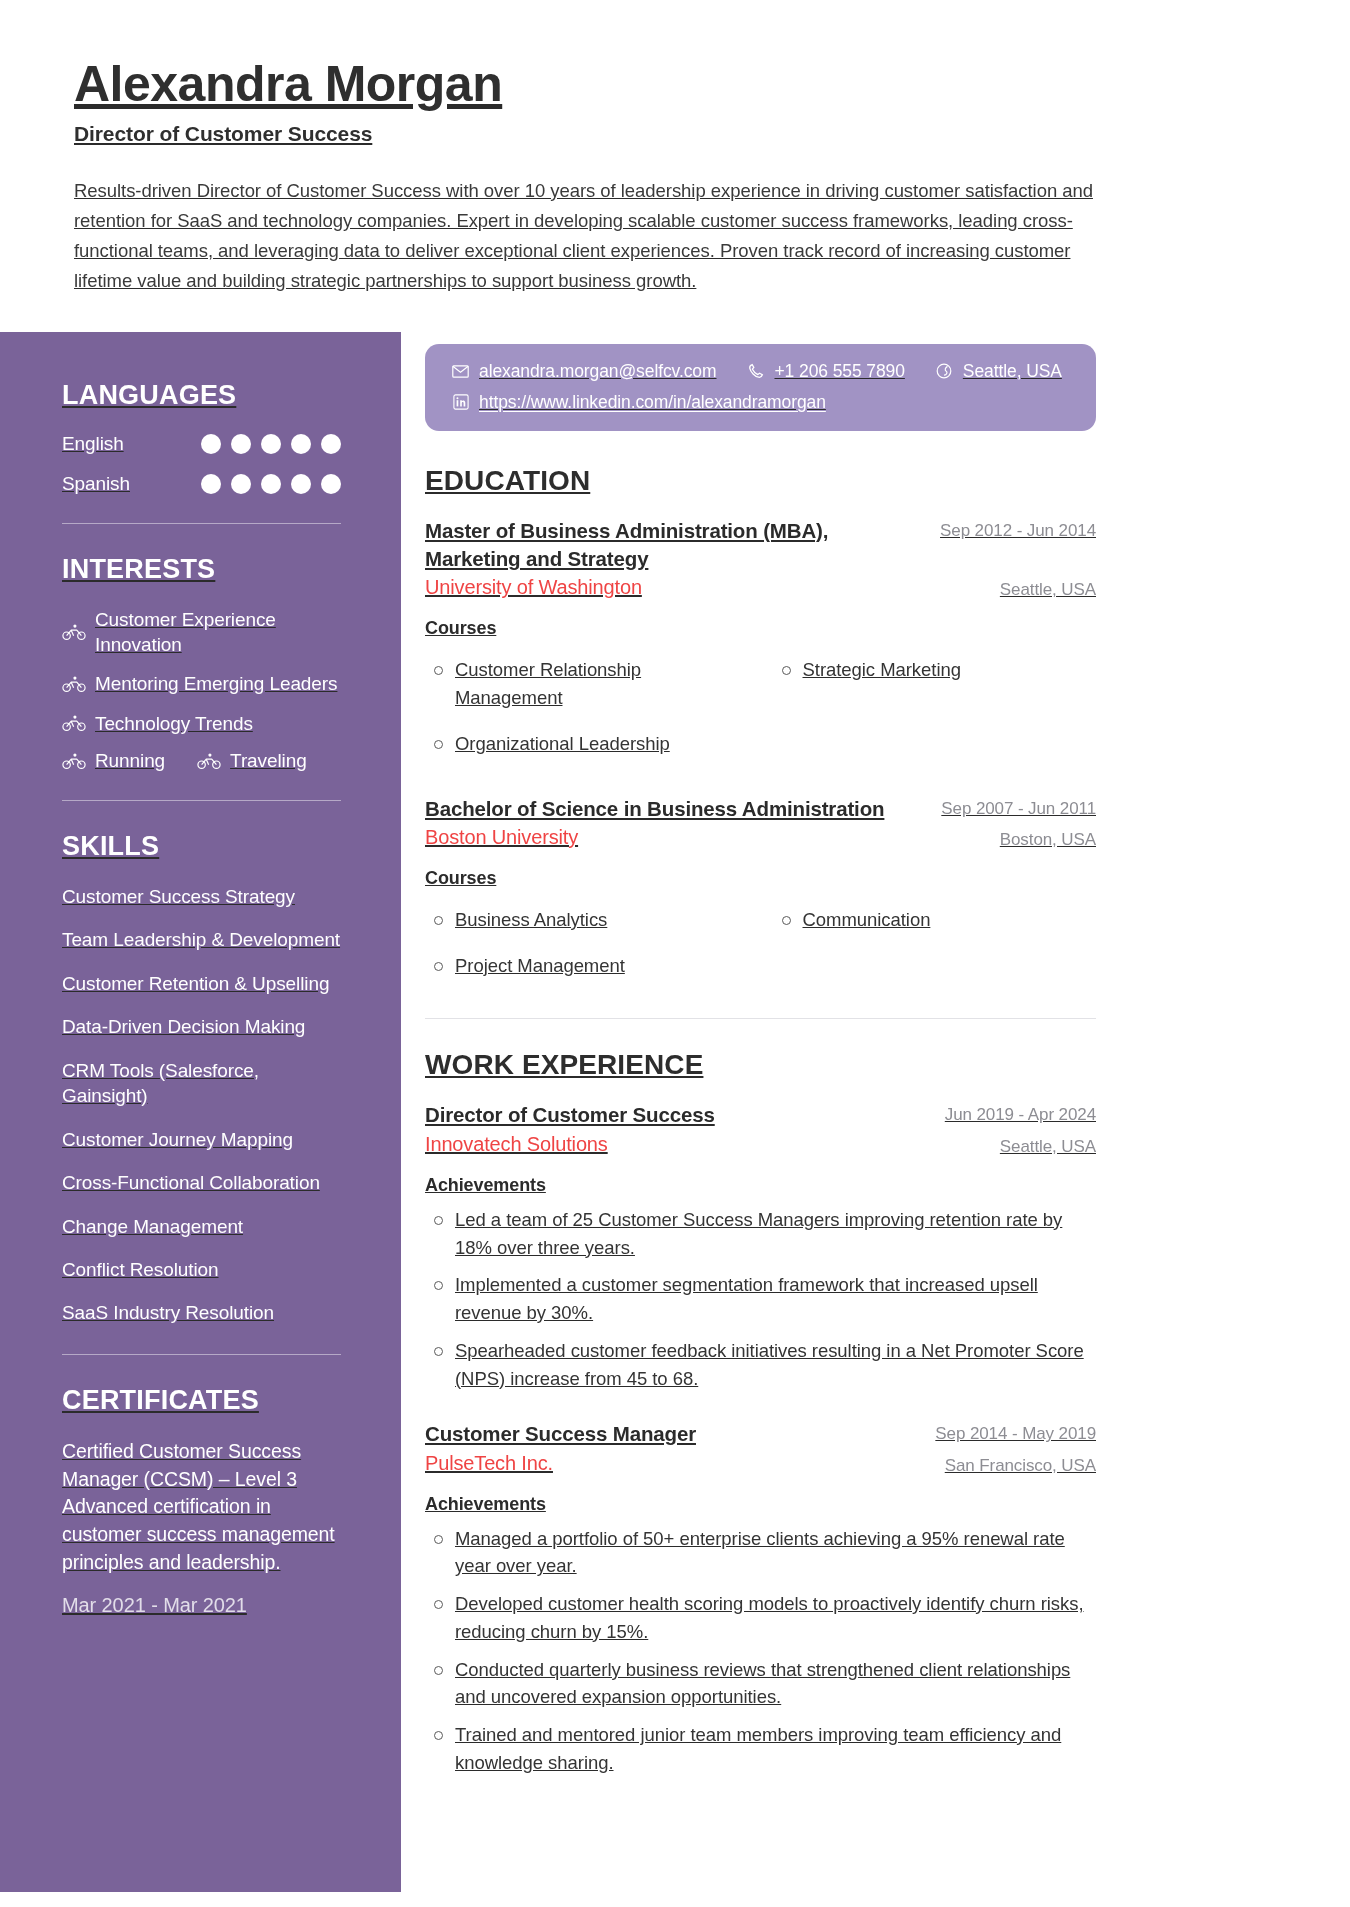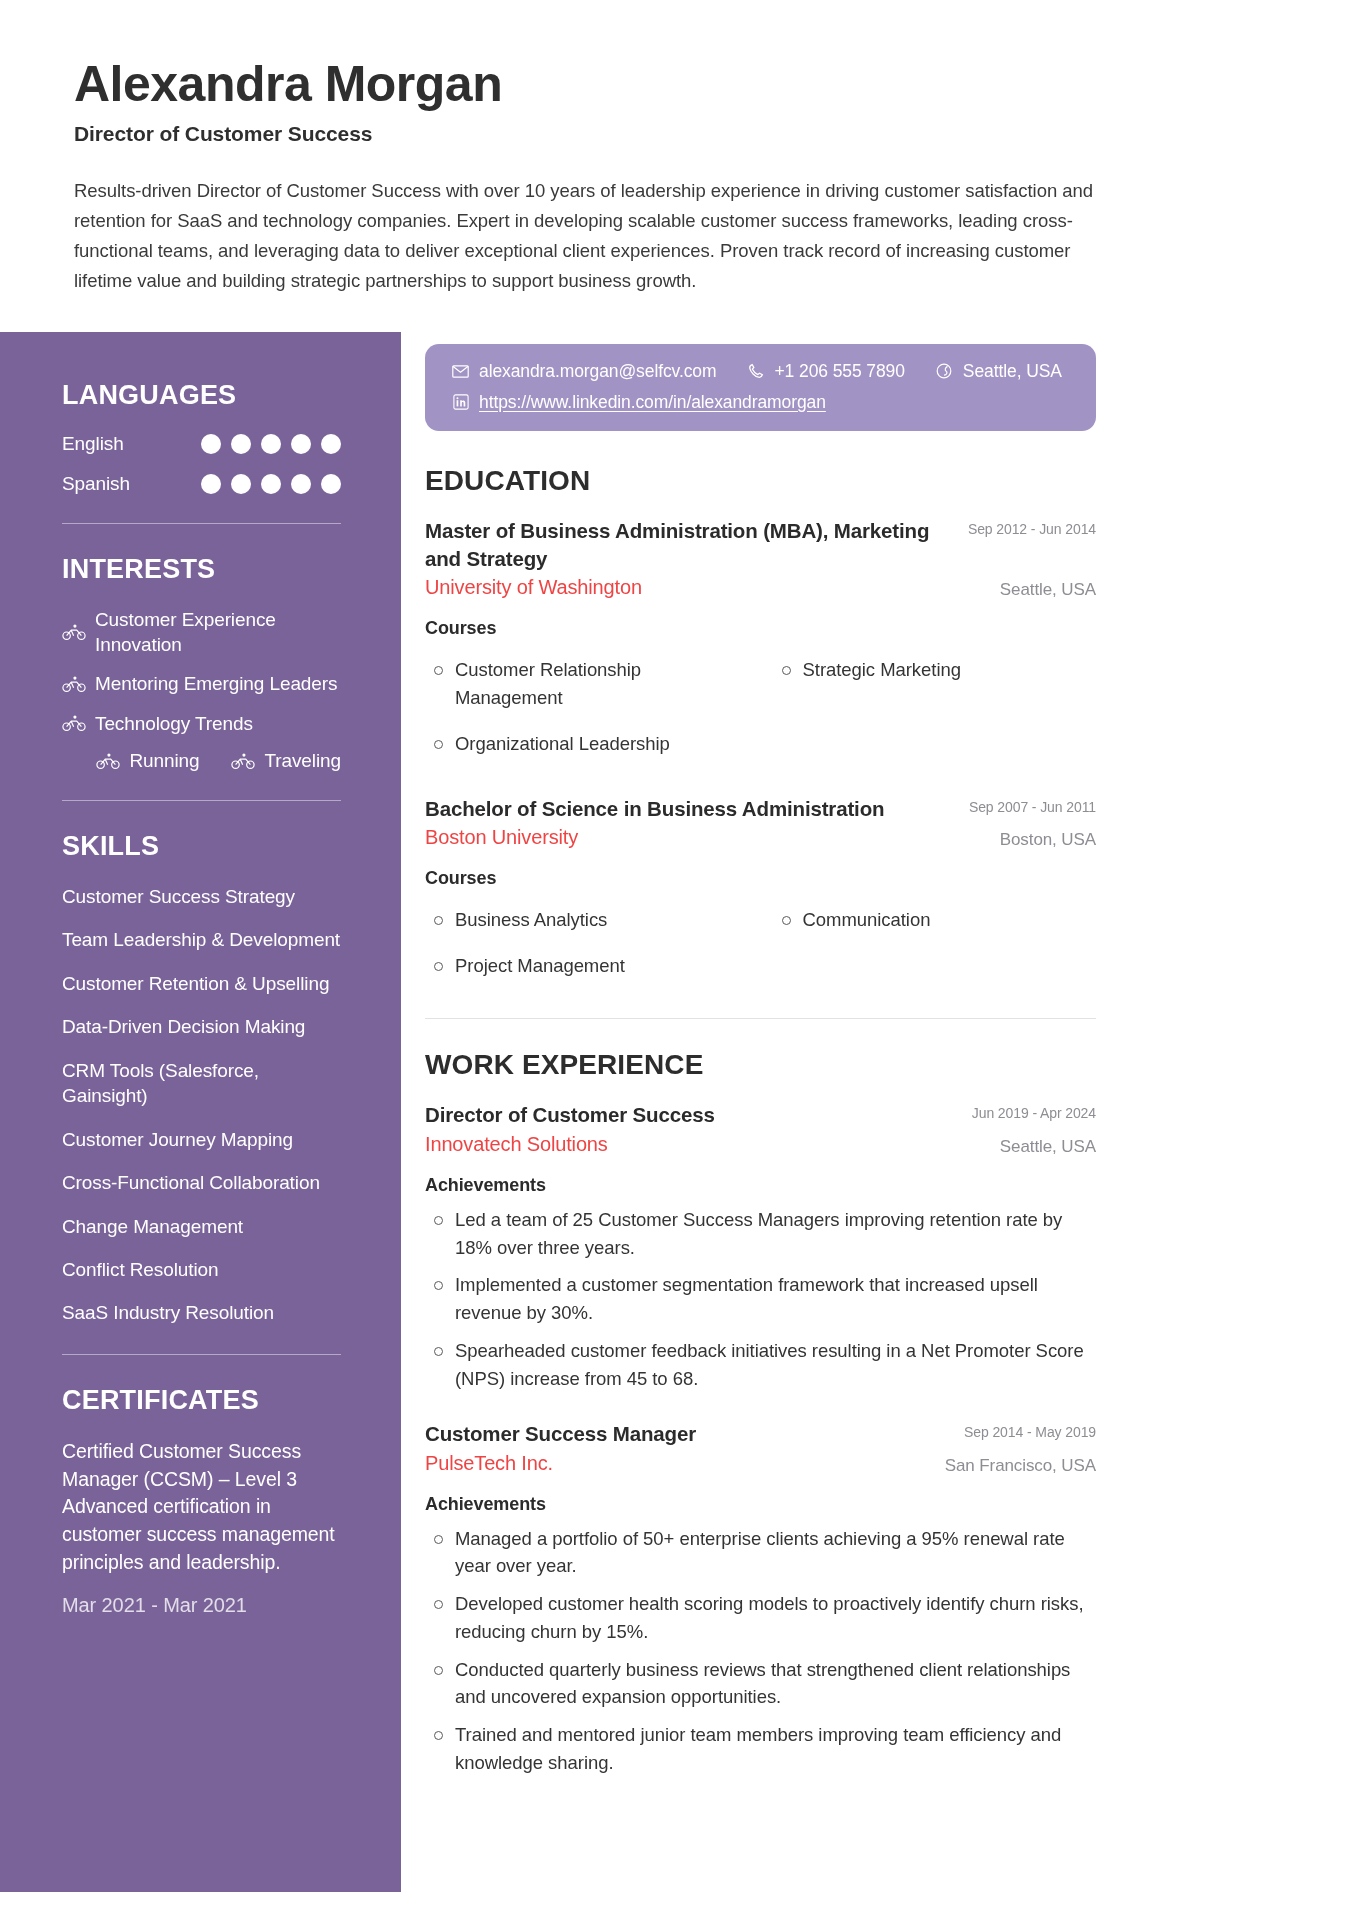--- a/index.html
+++ b/index.html
@@ -21,6 +21,7 @@
     min-height: 1907px;
     background: #ffffff;
     overflow: hidden;
+    text-decoration: underline;
   }
 
   

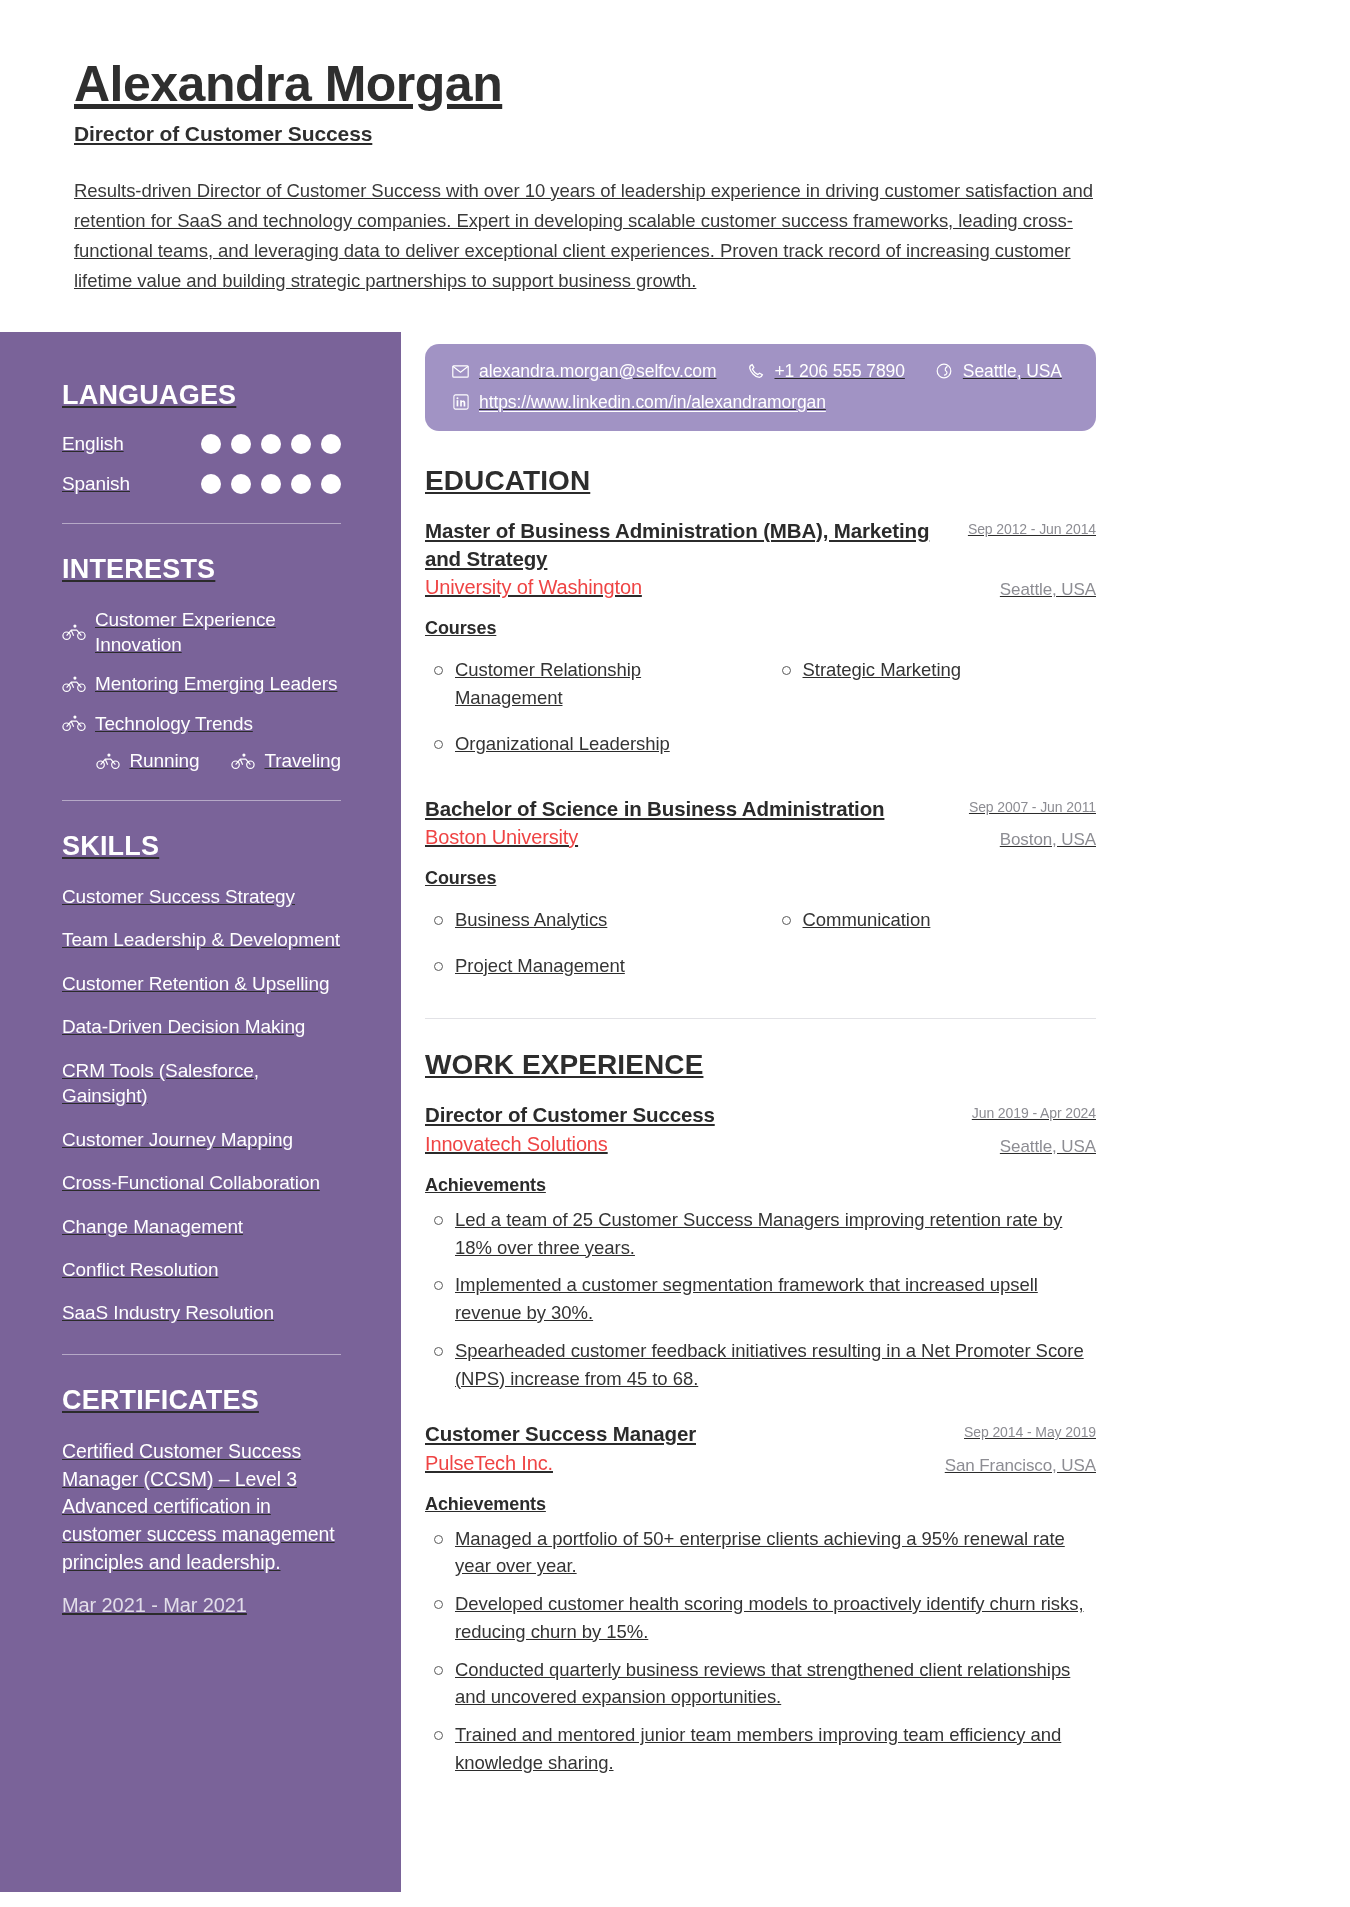--- a/index.html
+++ b/index.html
@@ -233,7 +233,7 @@
     max-width: 640px;
   }
   .entry-date {
-    font-size: 14px;
+    font-size: 17px;
     color: #8d8d93;
     white-space: nowrap;
     padding-top: 4px;

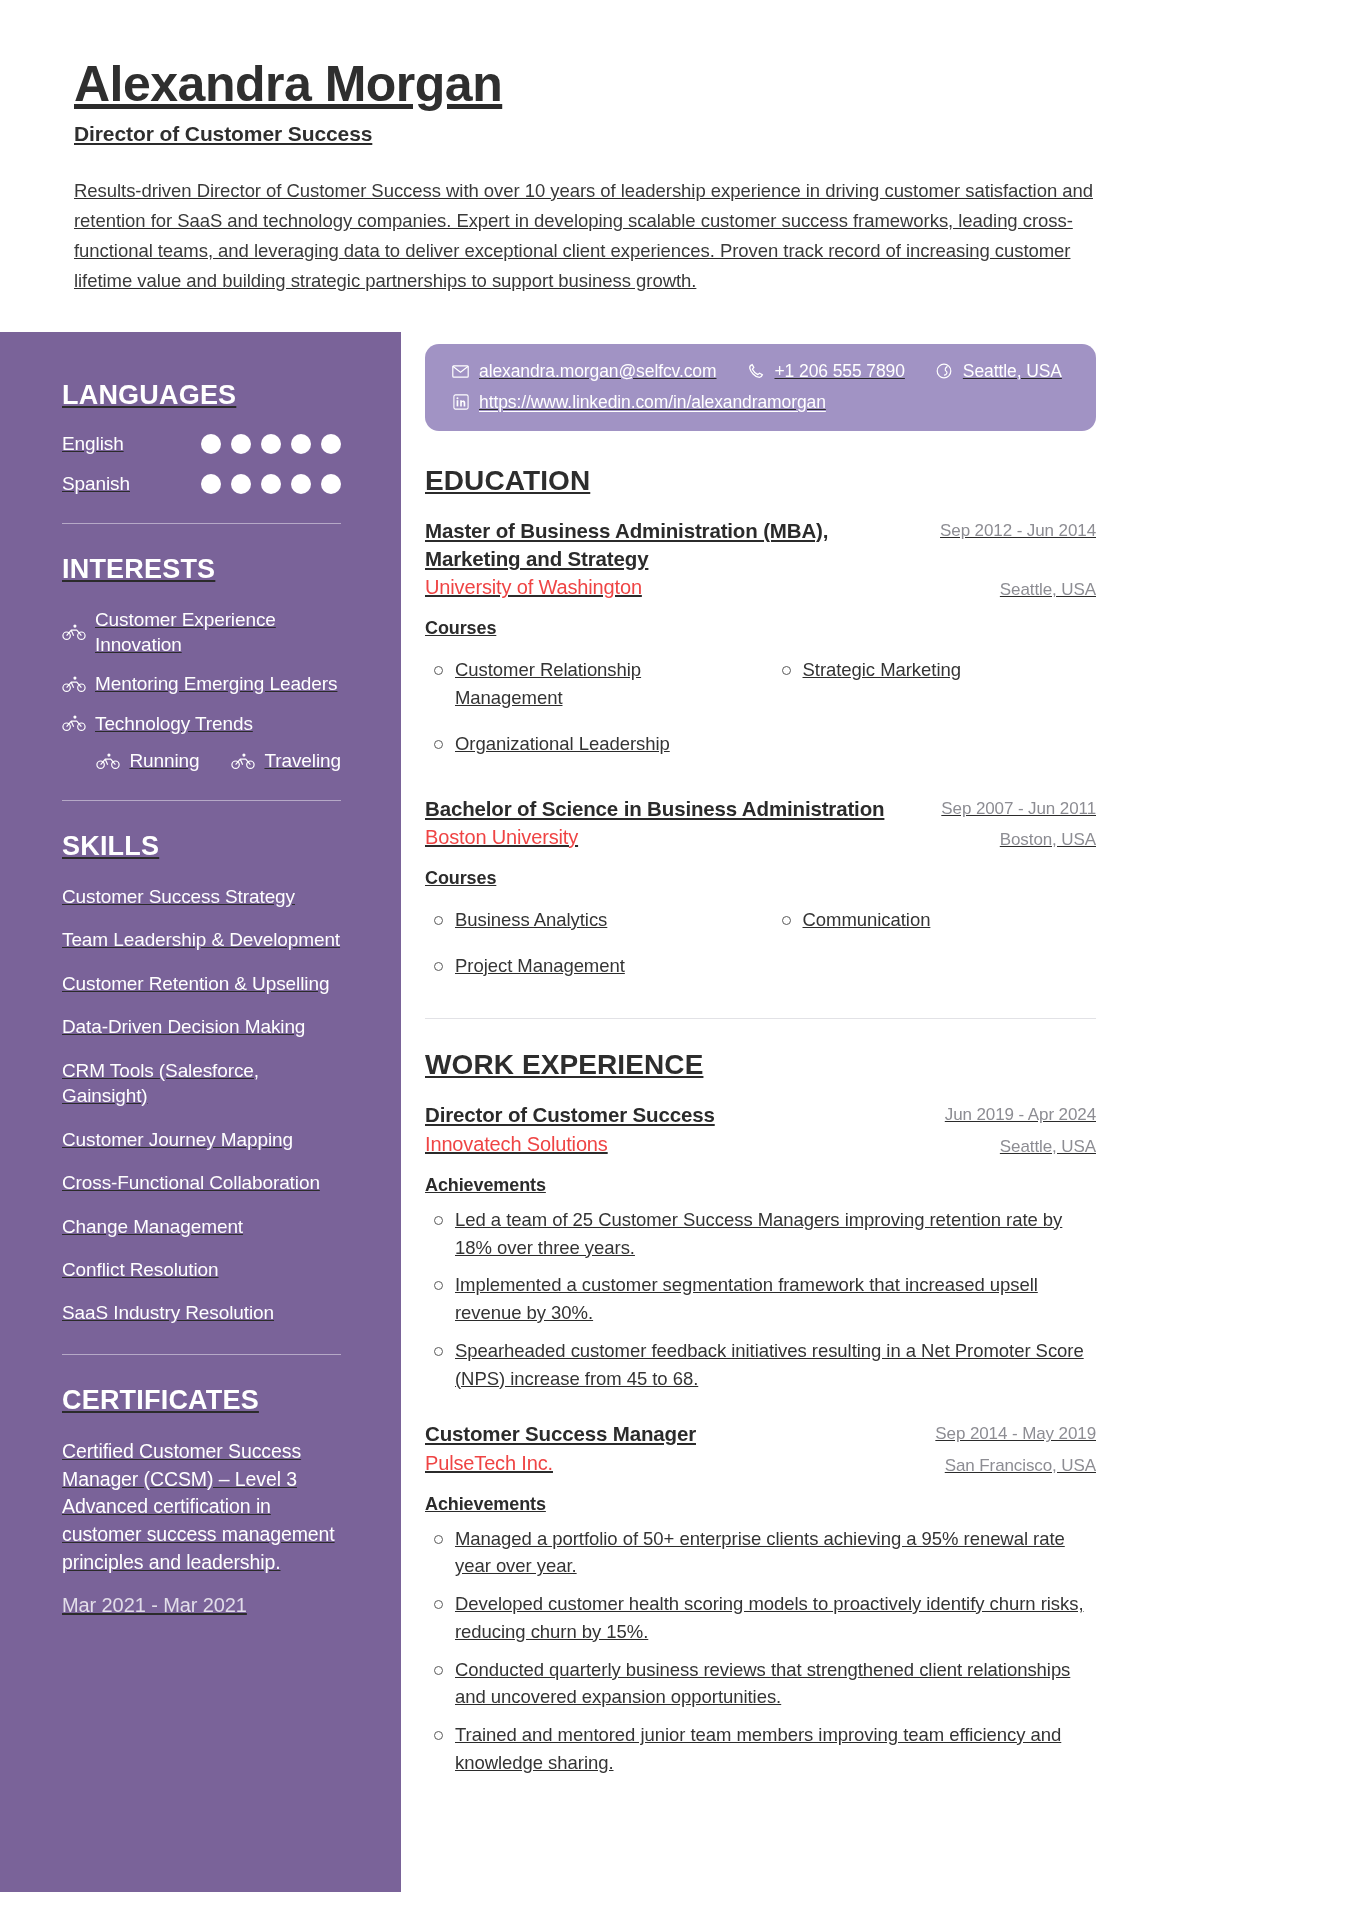--- a/index.html
+++ b/index.html
@@ -124,7 +124,6 @@
     margin-bottom: 14px;
     font-size: 19px;
     letter-spacing: -0.1px;
-    justify-content: flex-end;
   }
   .interest-inline-row .gap { width: 14px; }
 

